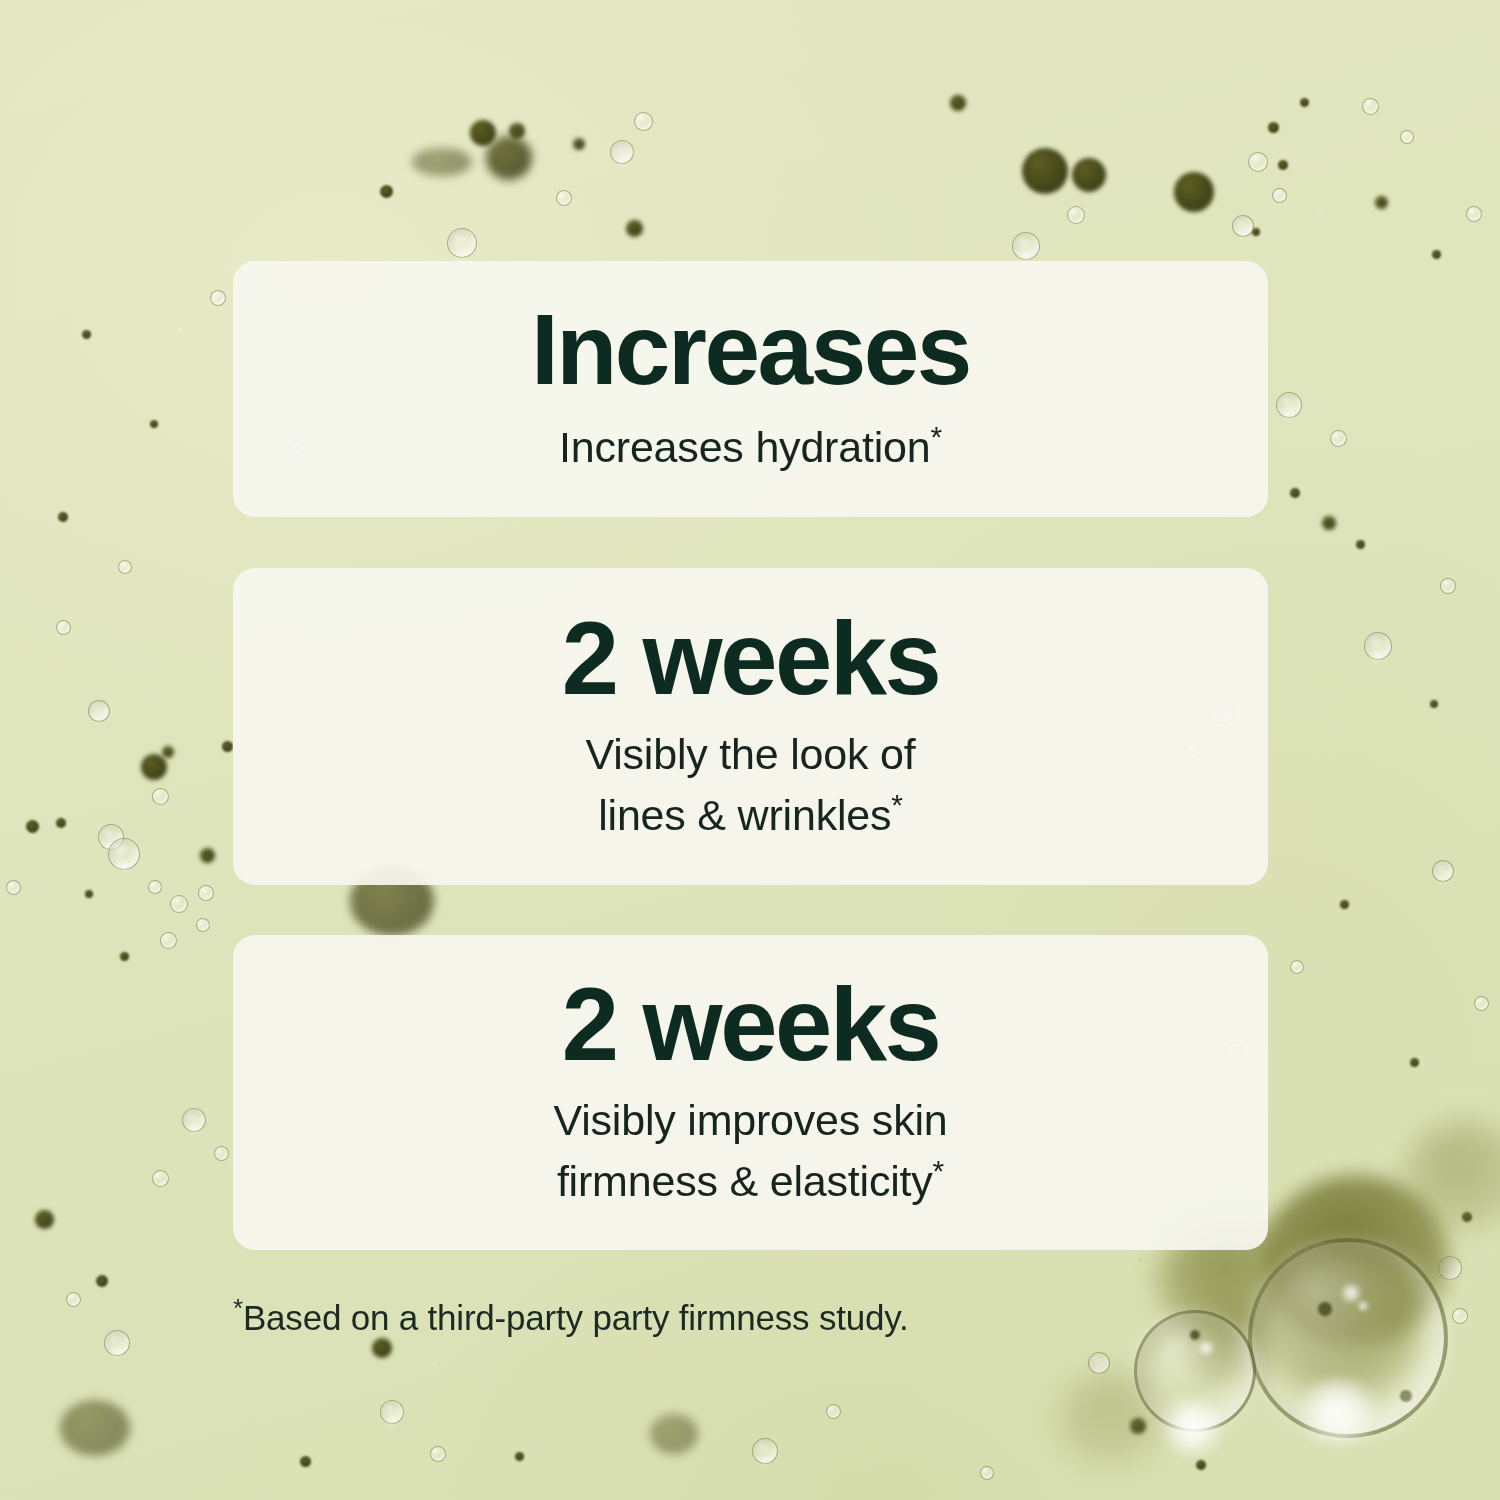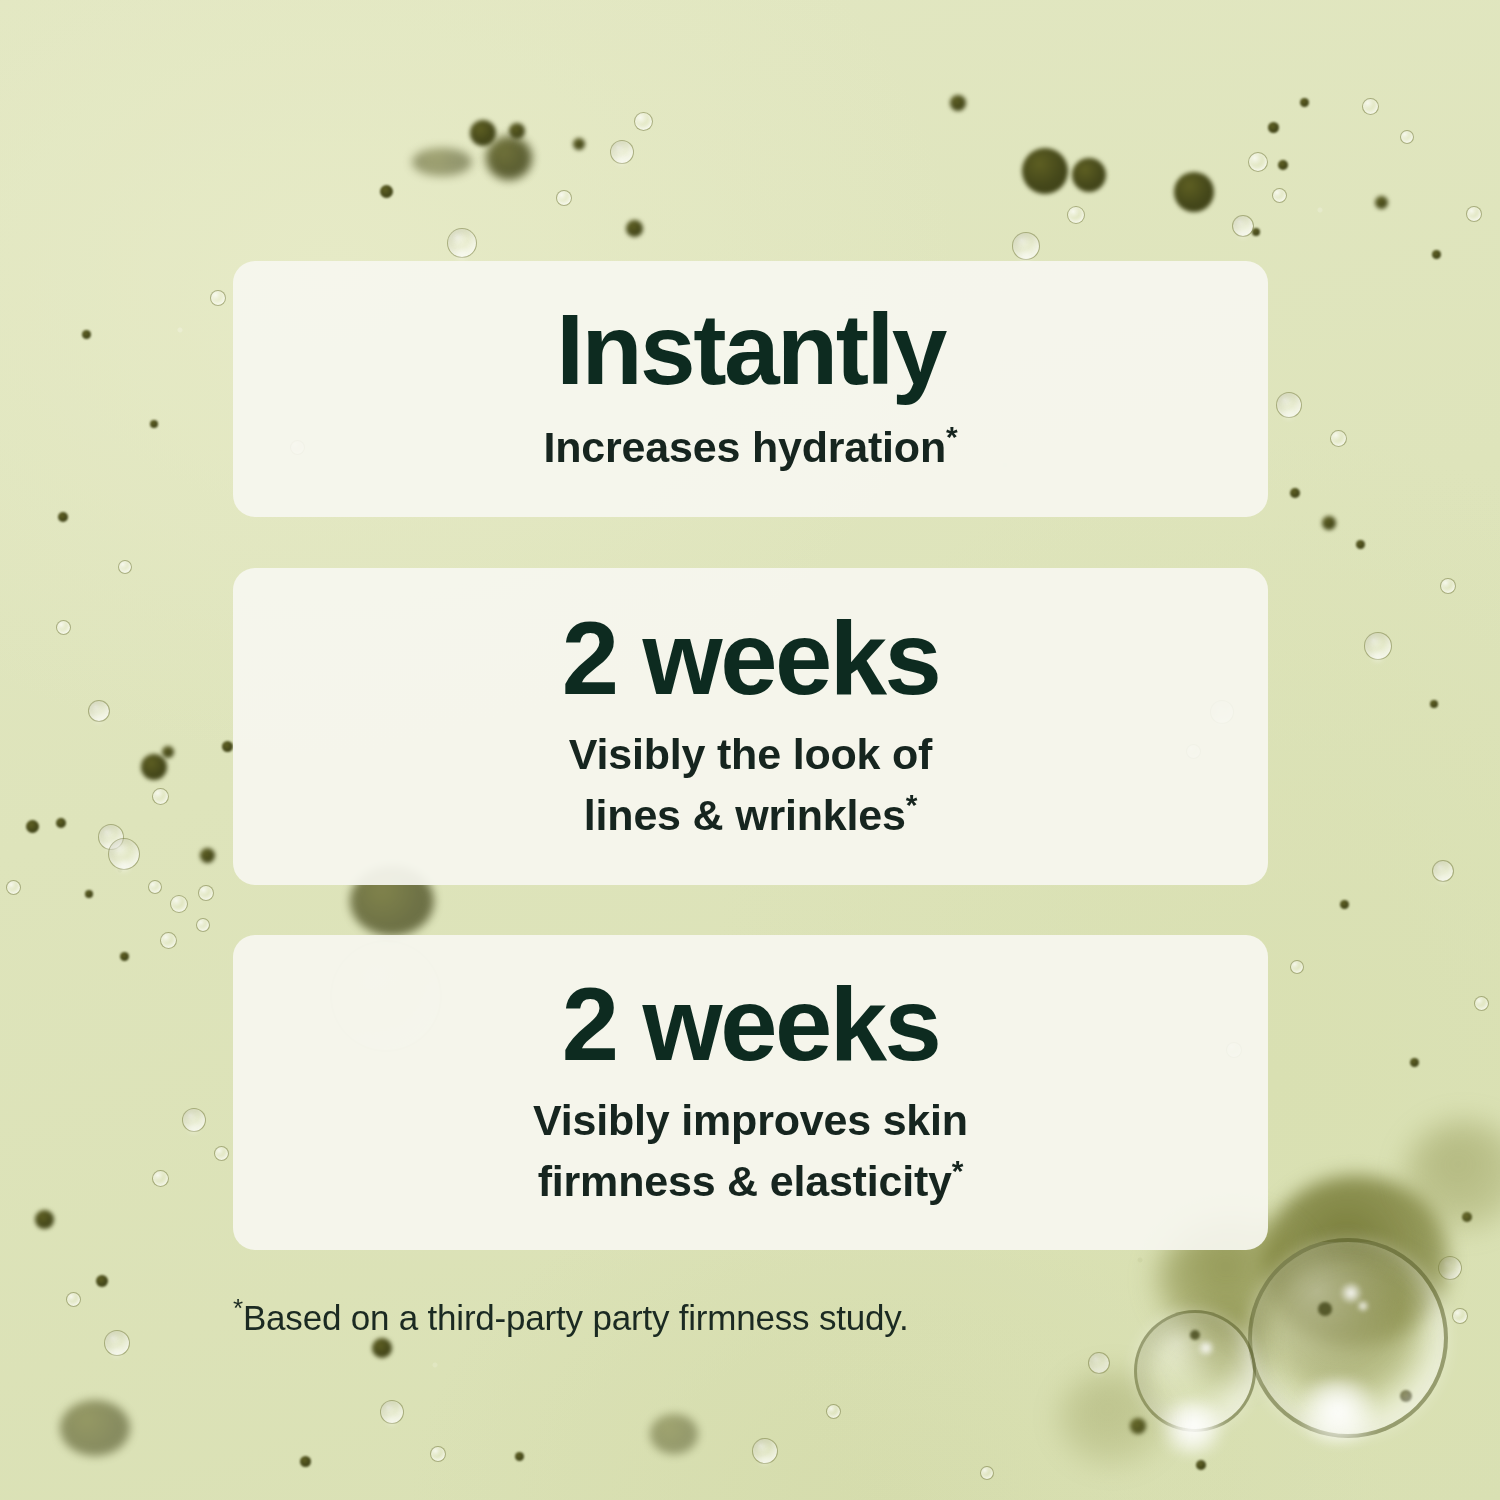--- a/index.html
+++ b/index.html
@@ -309,7 +309,7 @@
   </div>
 
   <div class="card card-1">
-    <div class="headline">Instantly</div>
+    <div class="headline">Increases</div>
     <div class="sub">
       <span>Increases hydration</span><span class="star">*</span>
     </div>

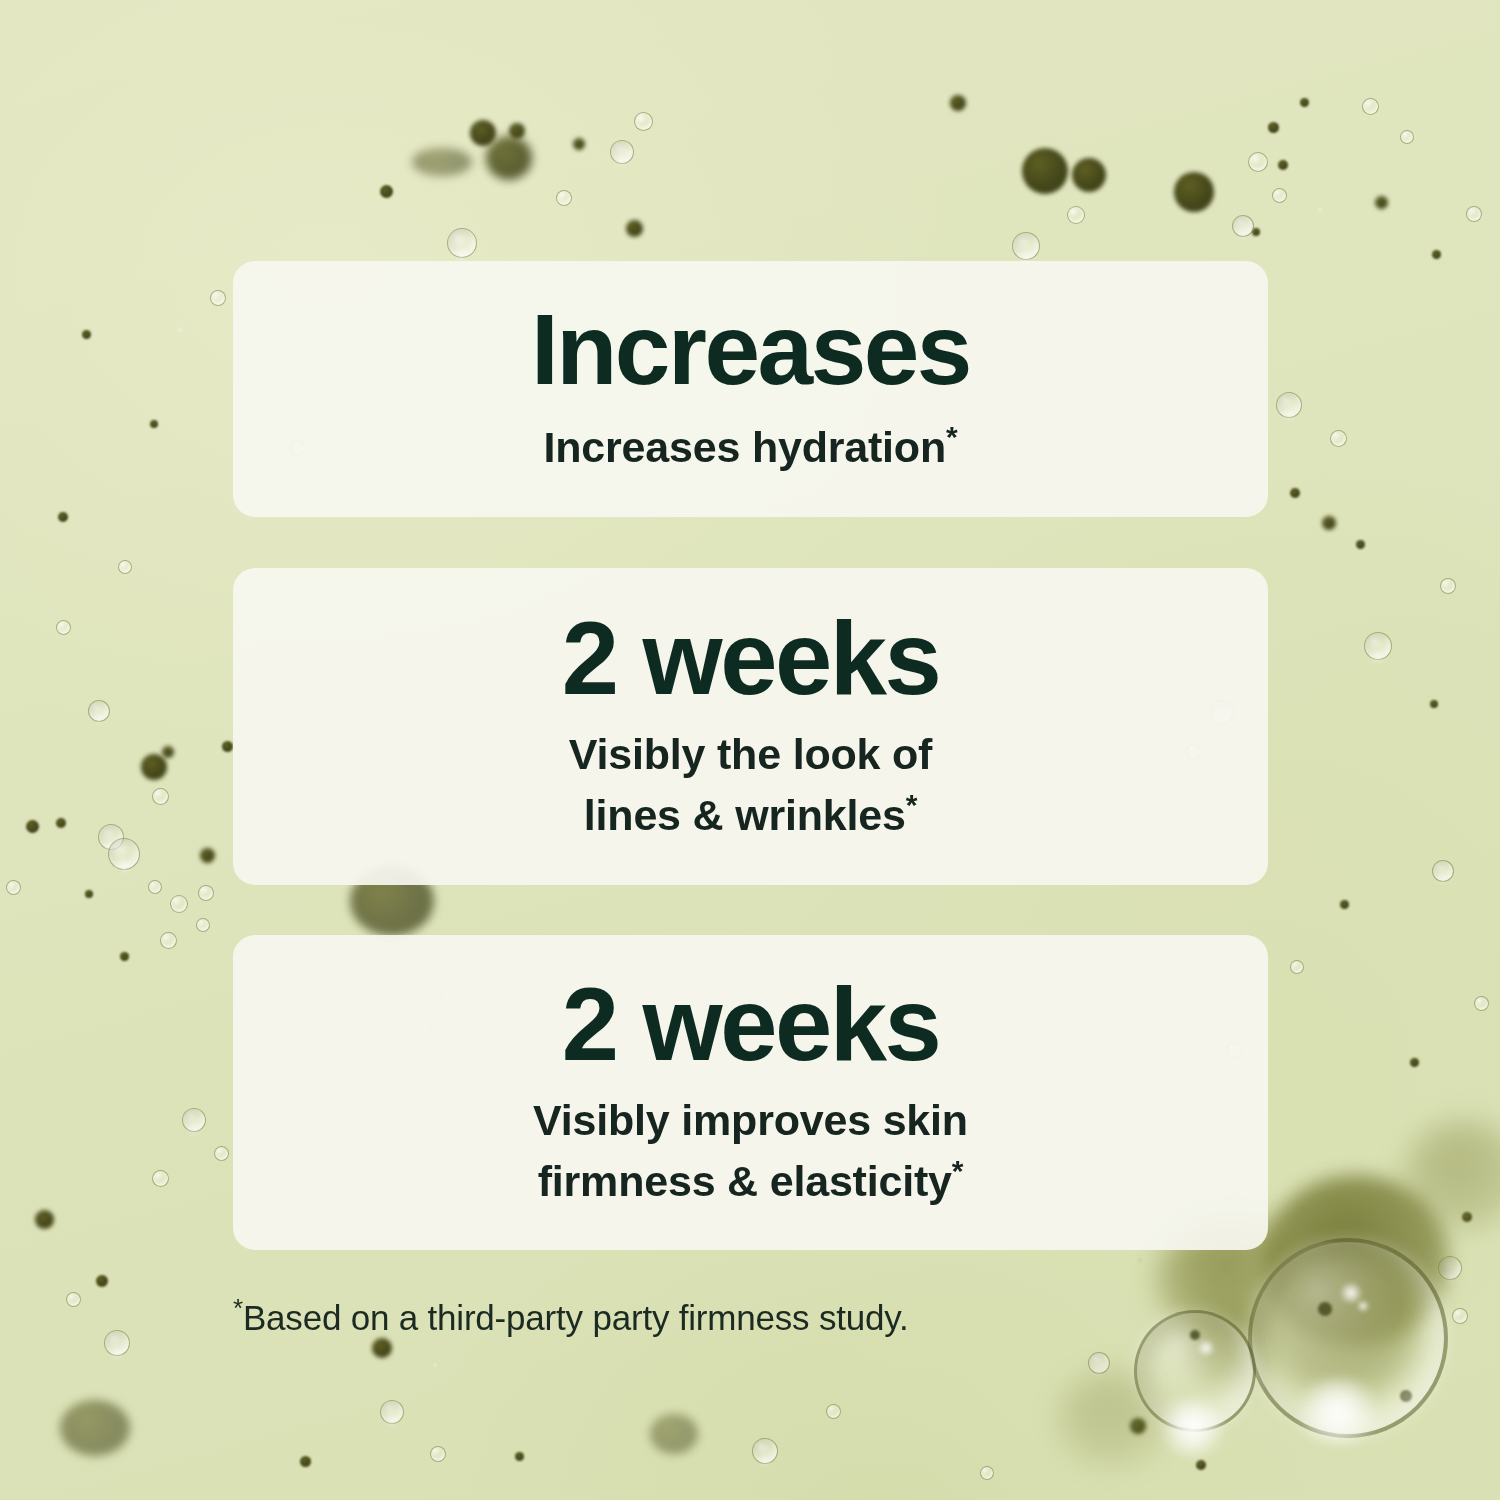--- a/index.html
+++ b/index.html
@@ -151,7 +151,7 @@
 
   .sub {
     color: #16251f;
-    font-weight: 700;
+    font-weight: 400;
     font-size: 43px;
     line-height: 1.42;
     letter-spacing: -0.2px;

